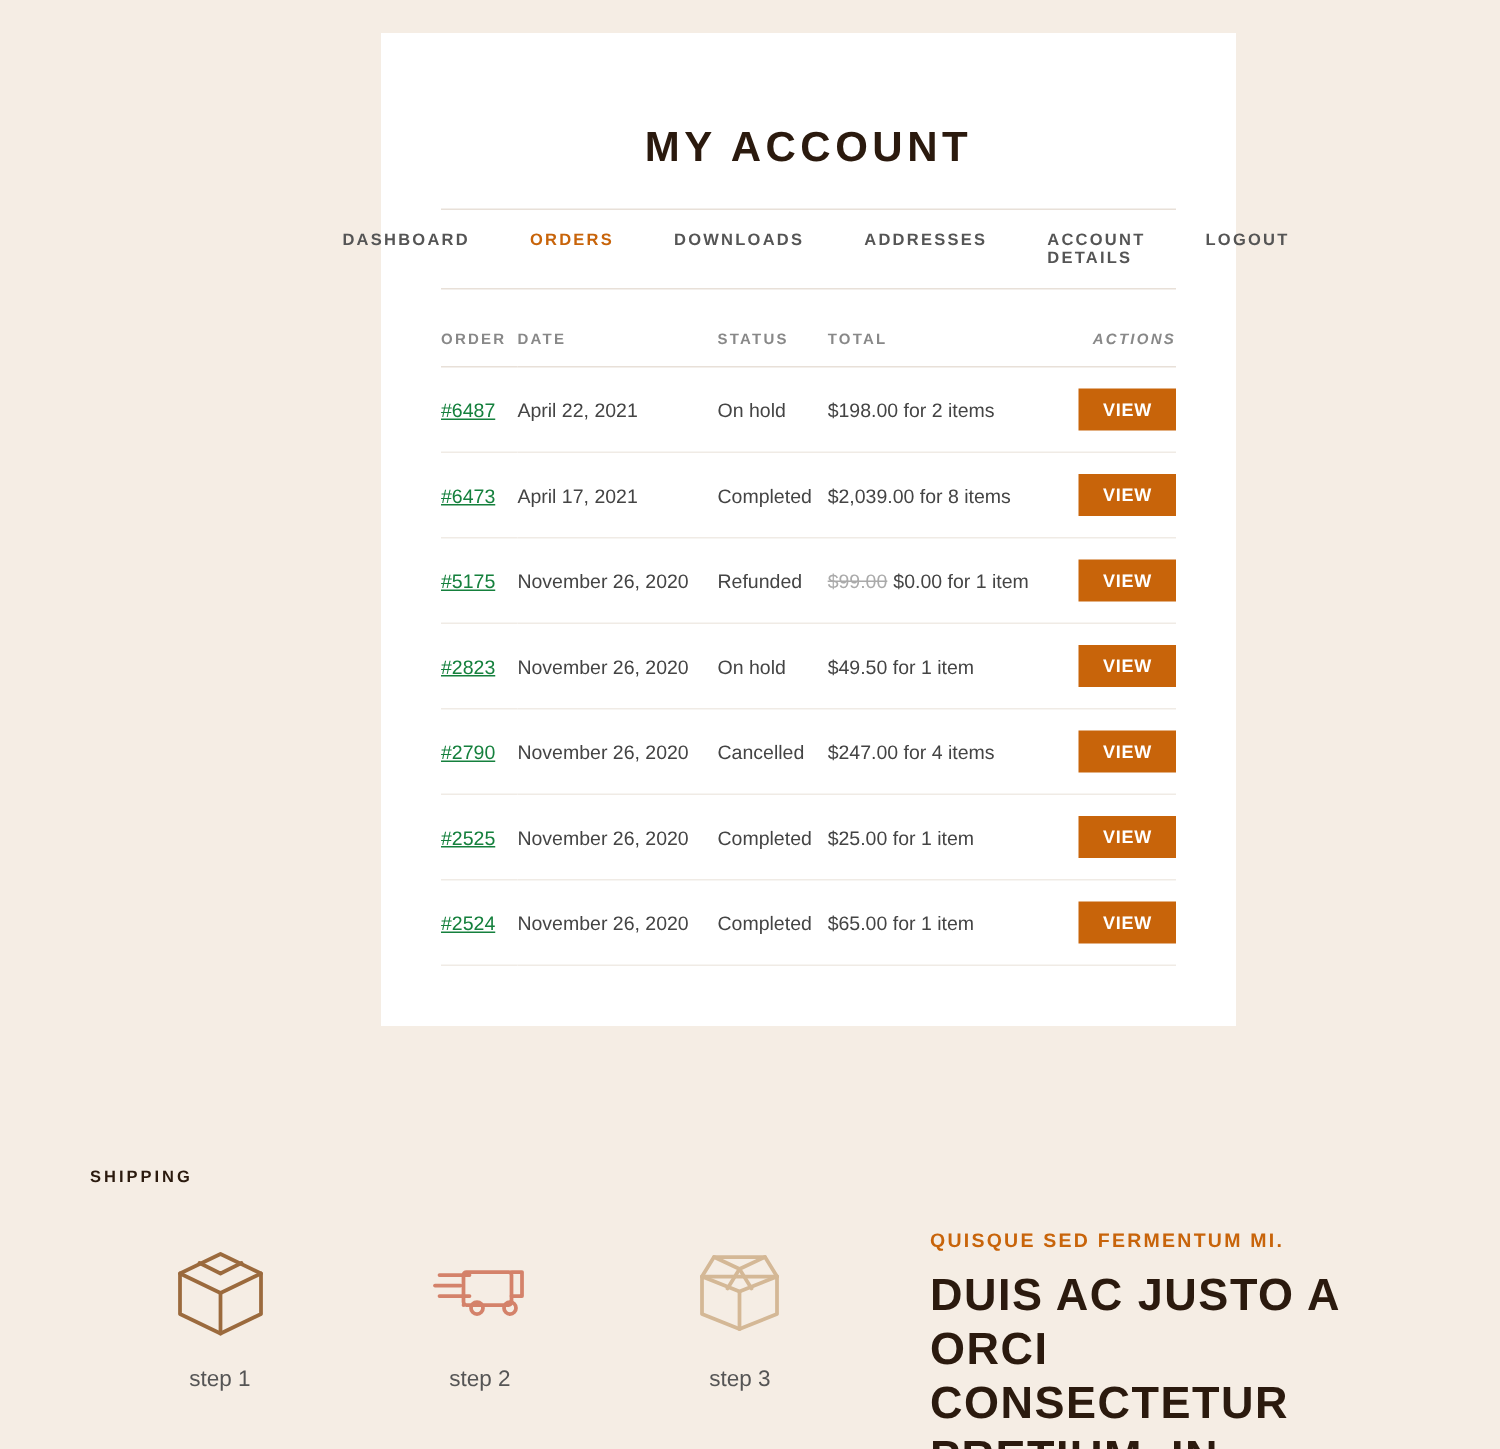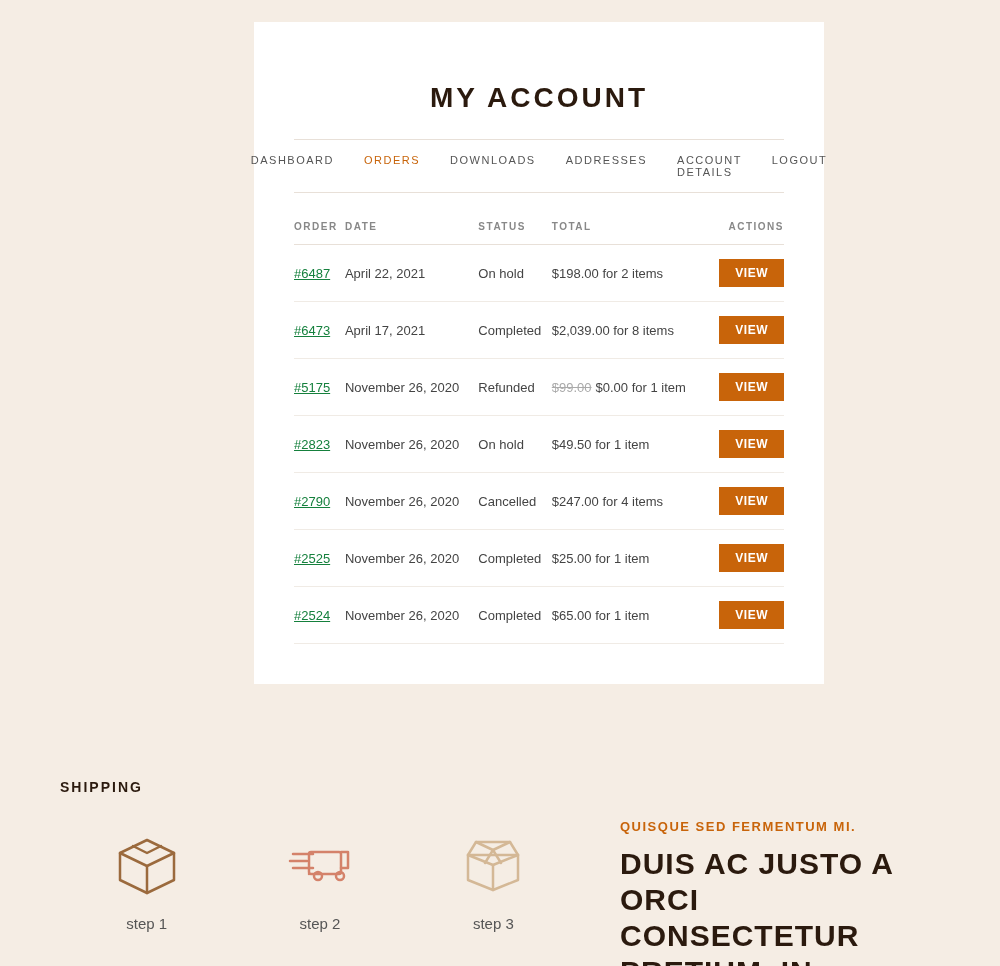--- a/index.html
+++ b/index.html
@@ -59,7 +59,8 @@
       letter-spacing: 1.5px;
       text-transform: uppercase;
       color: #555;
-      font-weight: 400;
+      font-weight: 700;
+      margin-left: 10px;
     }
     .account-nav a.active {
       color: #c8640a;

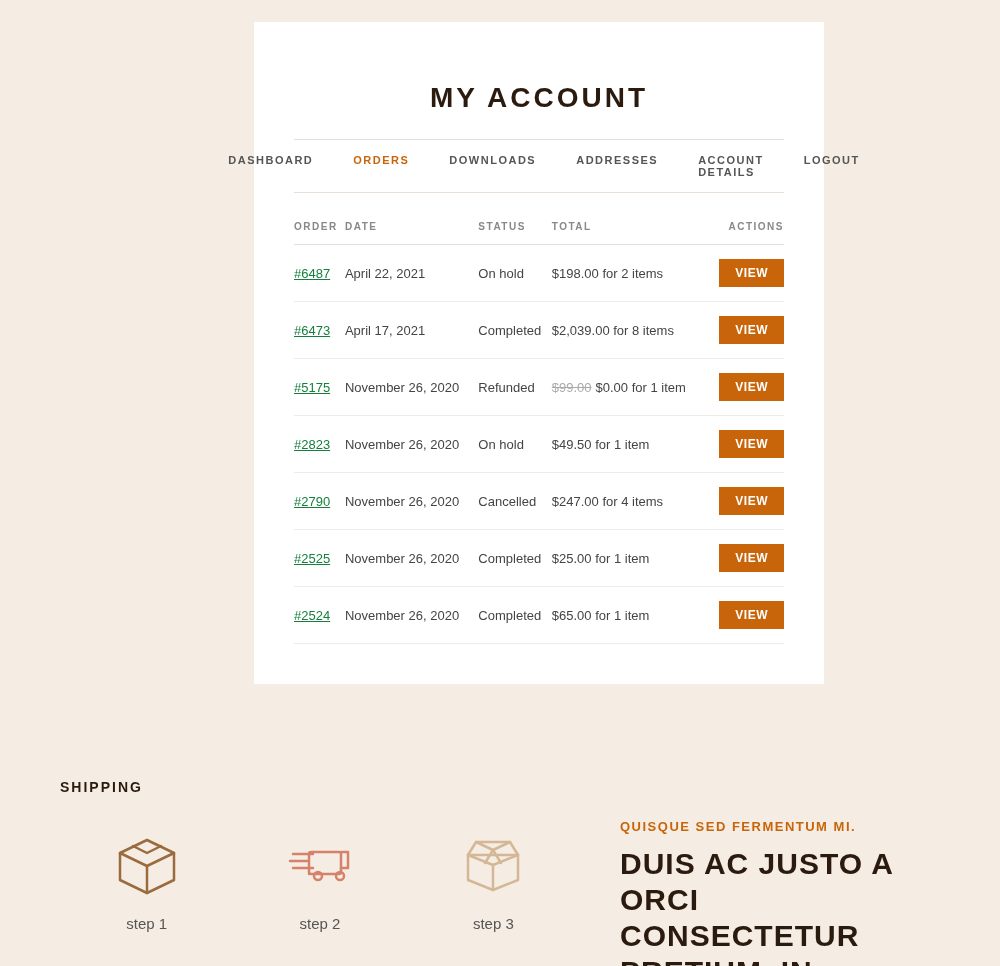--- a/index.html
+++ b/index.html
@@ -84,6 +84,7 @@
     }
     .orders-table th:last-child {
       text-align: right;
+      font-style: italic;
     }
     .orders-table td {
       padding: 14px 0;

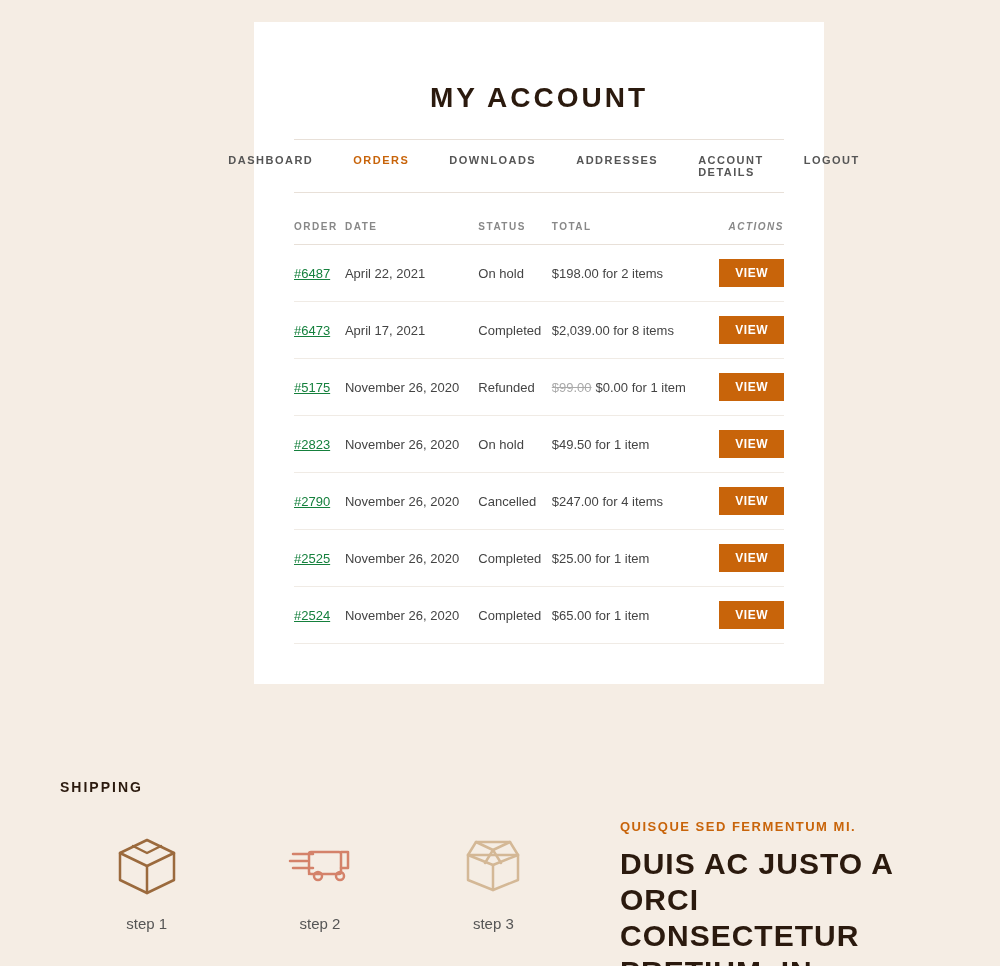--- a/index.html
+++ b/index.html
@@ -130,7 +130,7 @@
     }
 
     .shipping-title {
-      font-size: 14px;
+      font-size: 11px;
       letter-spacing: 2px;
       text-transform: uppercase;
       font-weight: 700;

